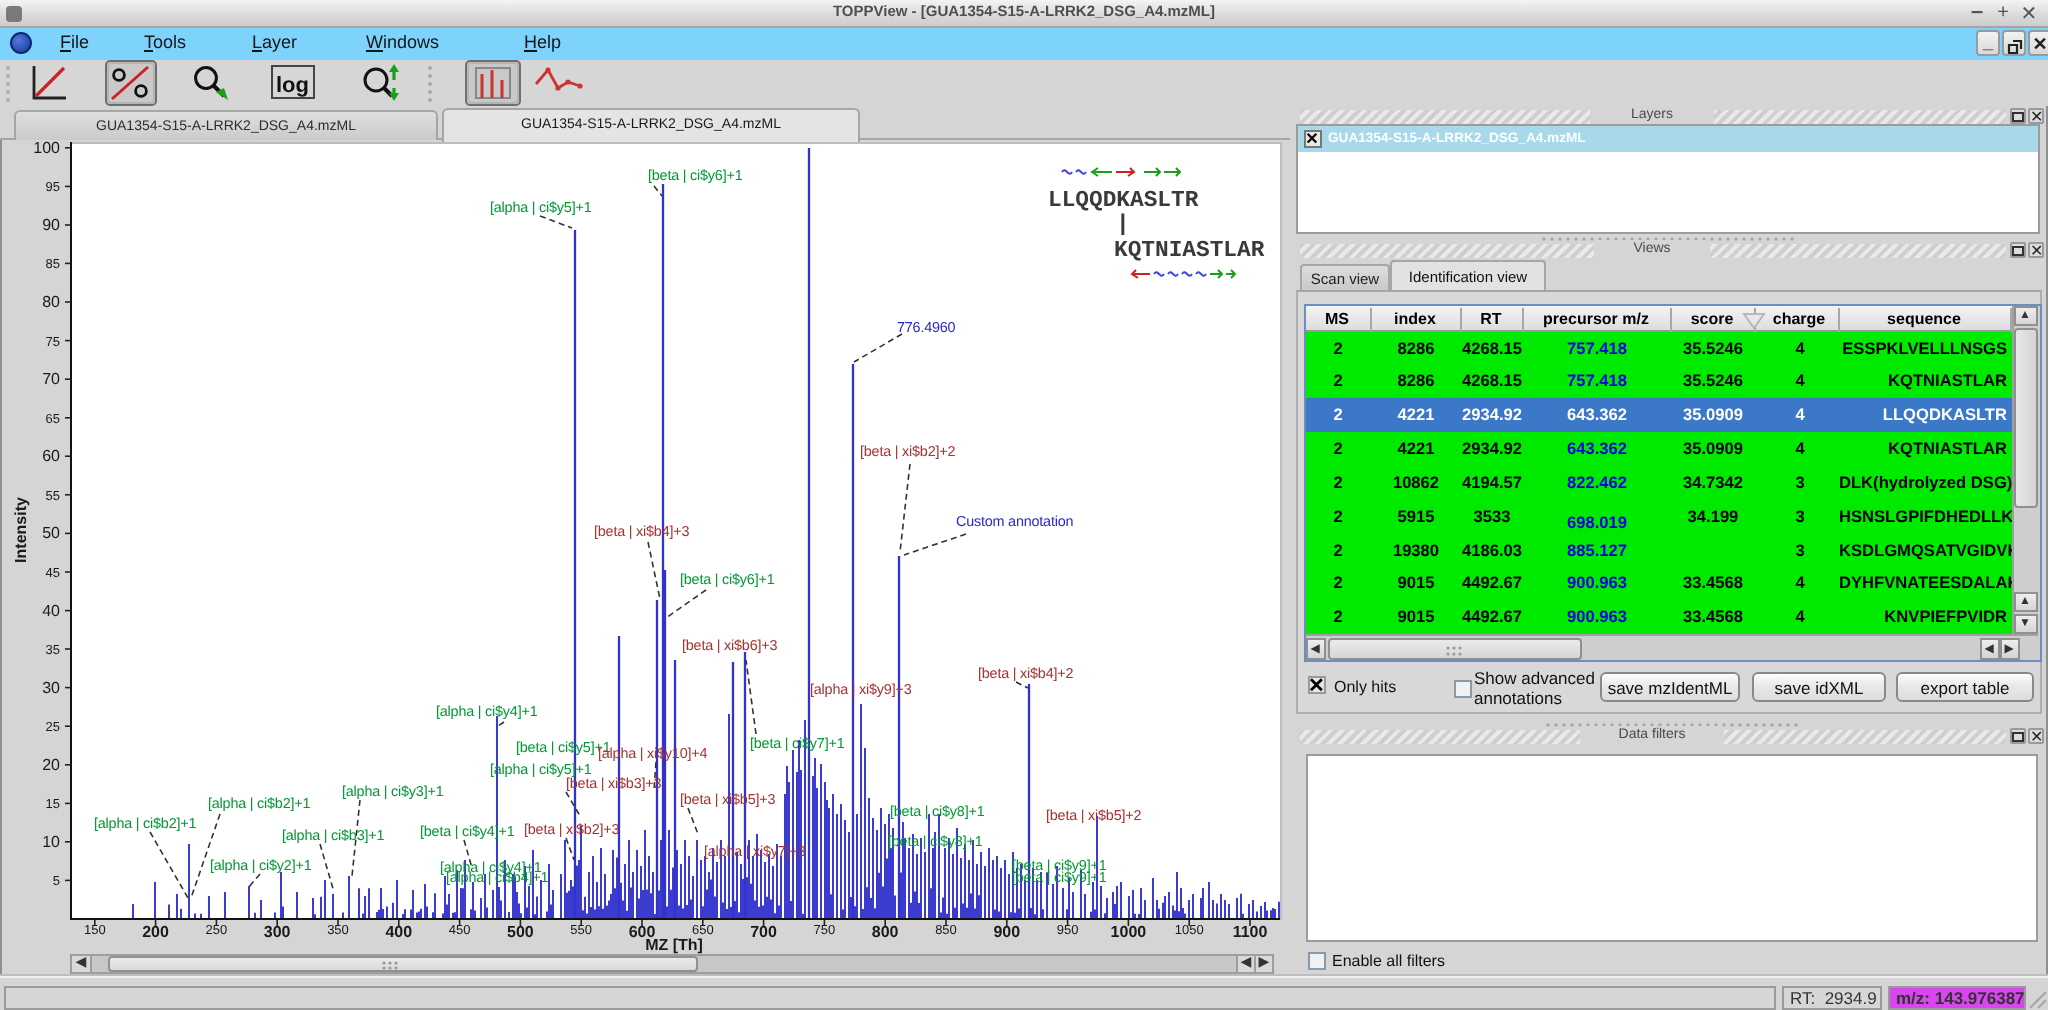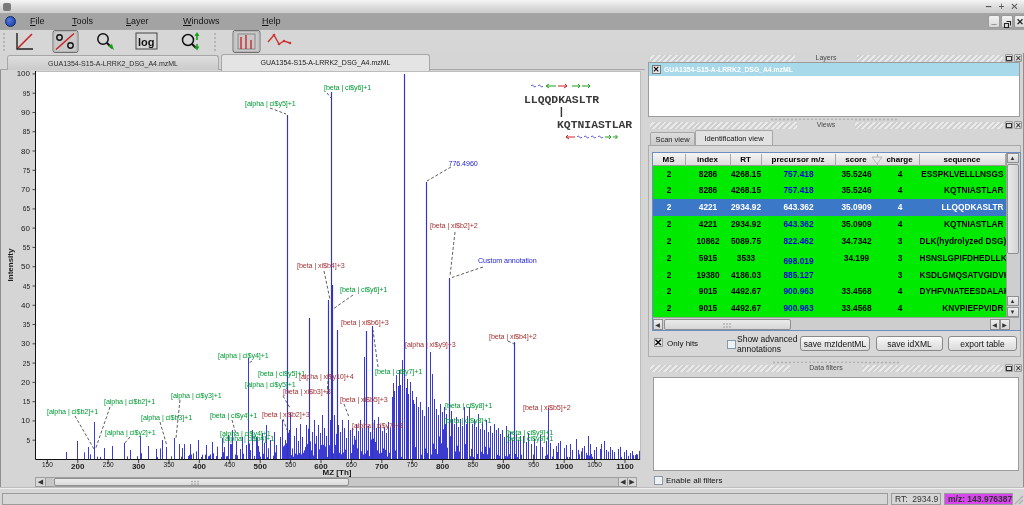--- a/index.html
+++ b/index.html
@@ -14,6 +14,7 @@
 
 <div class="abs" style="left:0;top:0;width:1024px;height:14px;background:linear-gradient(#f4f4f4,#d9d9d9 60%,#cdcdcd);border-bottom:1px solid #a5a5a5">
   <div class="abs" style="left:3px;top:3px;width:8px;height:8px;background:#7a7a7a;border-radius:2px"></div>
+  <div class="abs" style="left:0;top:1px;width:1024px;text-align:center;font-size:7.5px;font-weight:700;color:#4f4f4f">TOPPView - [GUA1354-S15-A-LRRK2_DSG_A4.mzML]</div>
   <div class="abs" style="left:983px;top:0px;width:11px;height:12px;color:#555;font-size:11px;font-weight:700;text-align:center">–</div>
   <div class="abs" style="left:996px;top:1px;width:11px;height:12px;color:#555;font-size:10px;text-align:center">+</div>
   <div class="abs" style="left:1009px;top:1px;width:11px;height:12px;color:#555;font-size:10px;text-align:center">✕</div>

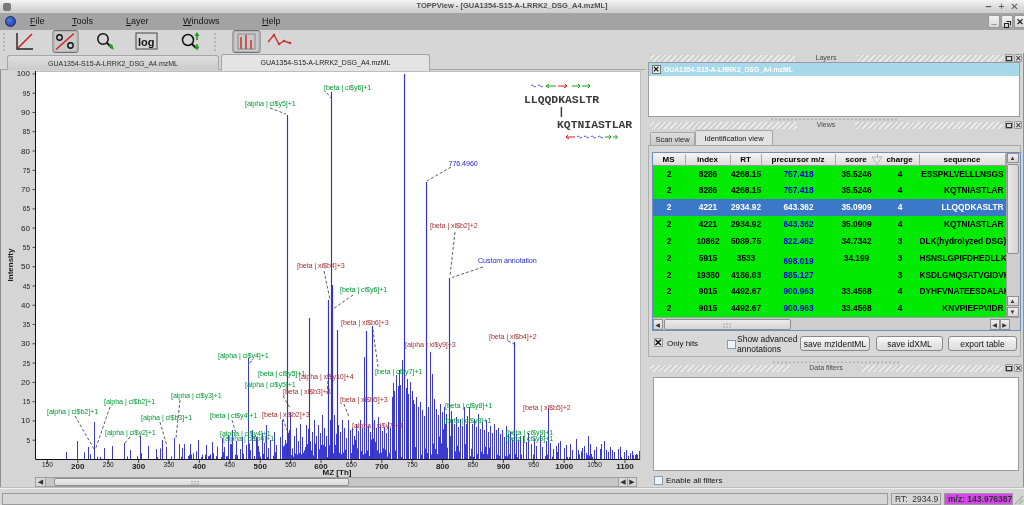--- a/index.html
+++ b/index.html
@@ -20,7 +20,7 @@
   <div class="abs" style="left:1009px;top:1px;width:11px;height:12px;color:#555;font-size:10px;text-align:center">✕</div>
 </div>
 
-<div class="abs" style="left:0;top:14px;width:1024px;height:16px;background:#a3a3a3">
+<div class="abs" style="left:0;top:14px;width:1024px;height:16px;background:#7dd3fc">
   <div class="abs" style="left:5px;top:2px;width:11px;height:11px;border-radius:50%;background:radial-gradient(circle at 35% 35%,#5577dd,#123a9a);border:1px solid #0a2a70"></div>
   <div class="abs" style="left:30px;top:2px;font-size:9px;color:#151515"><u>F</u>ile</div>
   <div class="abs" style="left:72px;top:2px;font-size:9px;color:#151515"><u>T</u>ools</div>

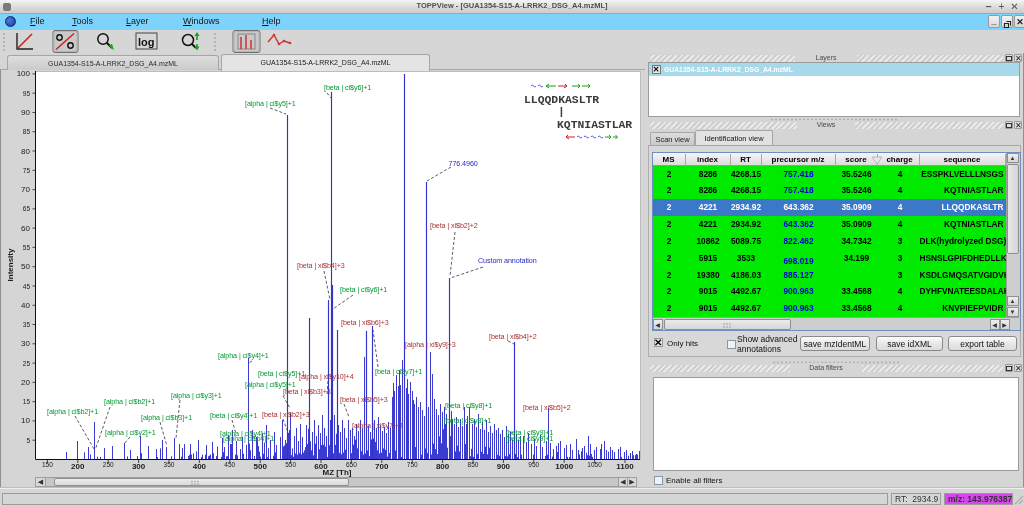--- a/index.html
+++ b/index.html
@@ -387,7 +387,7 @@
 <div class="abs" style="left:0;top:80.4px;width:353px;height:16.9px;background:#00ea00"></div>
 <div class="cell" style="left:0px;top:80.4px;width:33px;height:16.9px;line-height:16.9px;">2</div>
 <div class="cell" style="left:33px;top:80.4px;width:45px;height:16.9px;line-height:16.9px;">10862</div>
-<div class="cell" style="left:78px;top:80.4px;width:31px;height:16.9px;line-height:16.9px;">5089.75</div>
+<div class="cell" style="left:78px;top:80.4px;width:31px;height:16.9px;line-height:16.9px;">4194.57</div>
 <div class="cell" style="left:109px;top:80.4px;width:74px;height:16.9px;line-height:16.9px;color:#0000dd;">822.462</div>
 <div class="cell" style="left:183px;top:80.4px;width:42px;height:16.9px;line-height:16.9px;">34.7342</div>
 <div class="cell" style="left:228px;top:80.4px;width:39px;height:16.9px;line-height:16.9px;">3</div>

